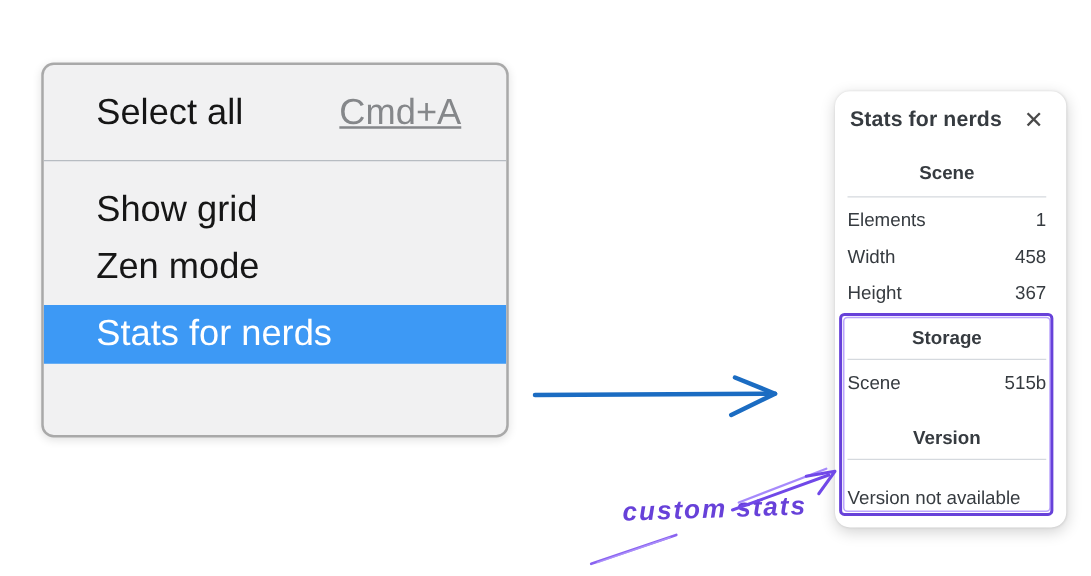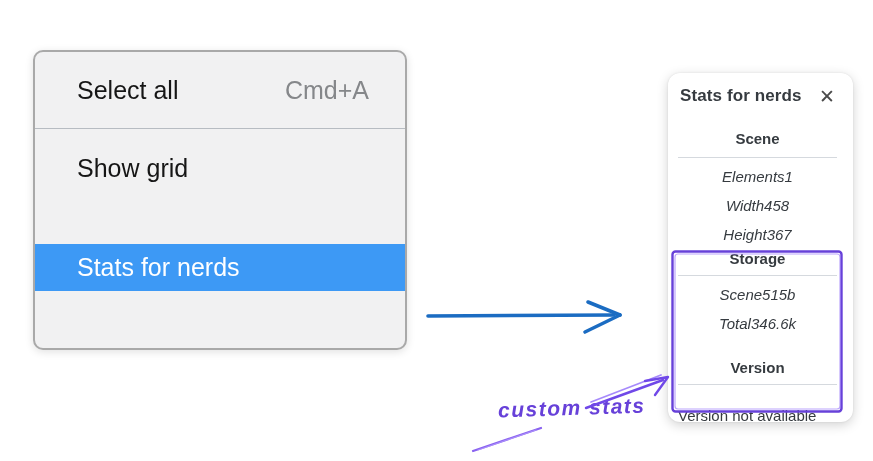--- a/index.html
+++ b/index.html
@@ -22,7 +22,7 @@
     border-radius: 10px;
     box-shadow: 0 2px 8px rgba(0,0,0,0.12);
     overflow: hidden;
-    font-size: 25px;
+    font-size: 29px;
     color: var(--menu_text);
   }
   .menu-row {

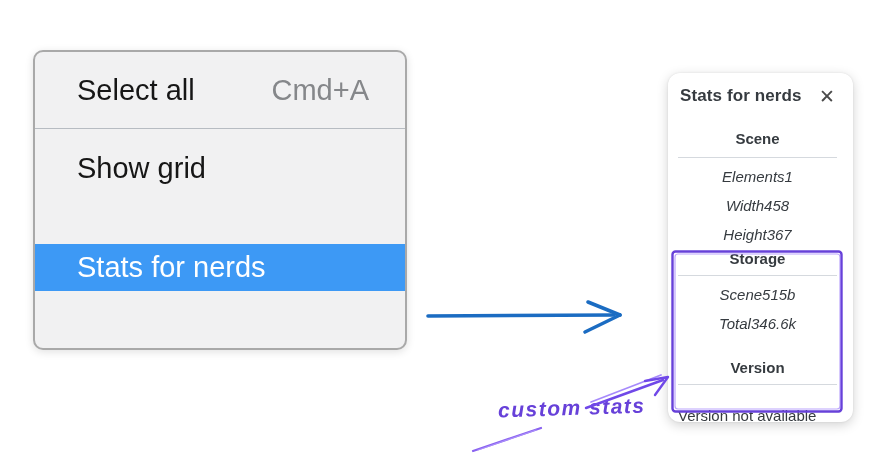--- a/index.html
+++ b/index.html
@@ -31,7 +31,7 @@
     height: 45px;
   }
   .menu-row.first { height: 76px; }
-  .mi-key { color: var(--shortcut_text); }
+  .mi-key { color: var(--shortcut_text); text-decoration: underline; }
   .menu-divider { border-top: 1px solid #b7bcc2; height: 0; }
   .menu-group { padding-top: 17px; text-align: center; }
   .menu-row.highlight {

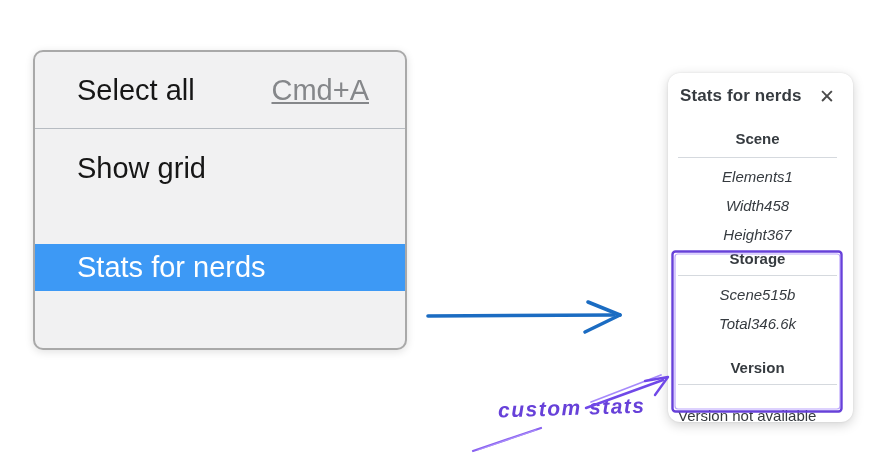--- a/index.html
+++ b/index.html
@@ -74,7 +74,7 @@
   .sec-hr { border-top: 1px solid #d5d9de; margin-top: 8px; }
   .sec-storage .sec-hr, .sec-version .sec-hr { margin-top: 6px; }
   .stat-rows { margin-top: 4px; }
-  .stat-row { display: flex; justify-content: center; line-height: 29px; font-style: italic; }
+  .stat-row { display: flex; justify-content: space-between; line-height: 29px; }
   .stat-note { line-height: 29px; margin-top: 16px; white-space: nowrap; }
 
   

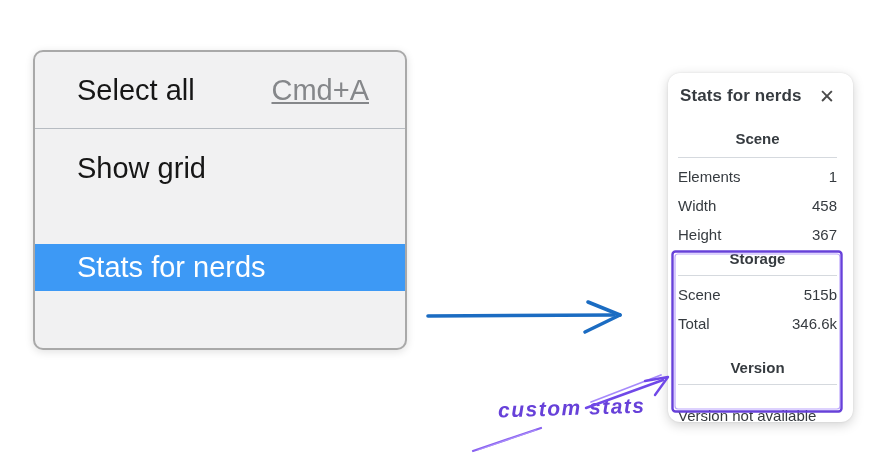--- a/index.html
+++ b/index.html
@@ -113,6 +113,7 @@
         <span class="mi-label">Show grid</span>
       </div>
       <div class="menu-row">
+        <span class="mi-label">Zen mode</span>
       </div>
       <div class="menu-row highlight">
         <span class="mi-label">Stats for nerds</span>

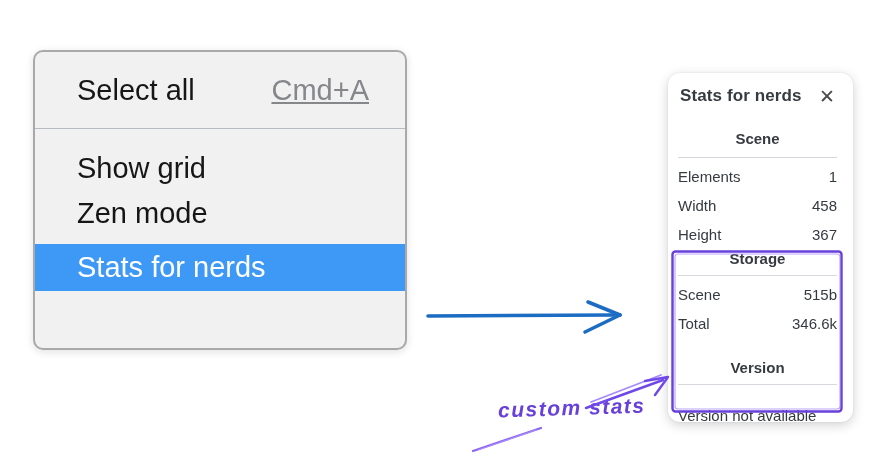--- a/index.html
+++ b/index.html
@@ -69,7 +69,7 @@
     line-height: 20px;
   }
   .sec-scene .sec-h { margin-top: 22px; }
-  .sec-storage .sec-h { }
+  .sec-storage .sec-h { margin-top: 12px; }
   .sec-version .sec-h { margin-top: 20px; }
   .sec-hr { border-top: 1px solid #d5d9de; margin-top: 8px; }
   .sec-storage .sec-hr, .sec-version .sec-hr { margin-top: 6px; }

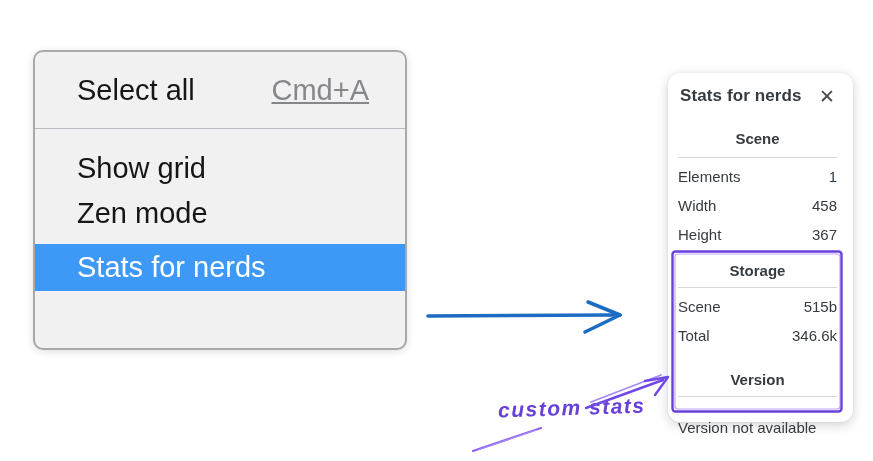--- a/index.html
+++ b/index.html
@@ -154,10 +154,6 @@
           <span>Scene</span>
           <span>515b</span>
         </div>
-        <div class="stat-row">
-          <span>Total</span>
-          <span>346.6k</span>
-        </div>
       </div>
     </div>
 

